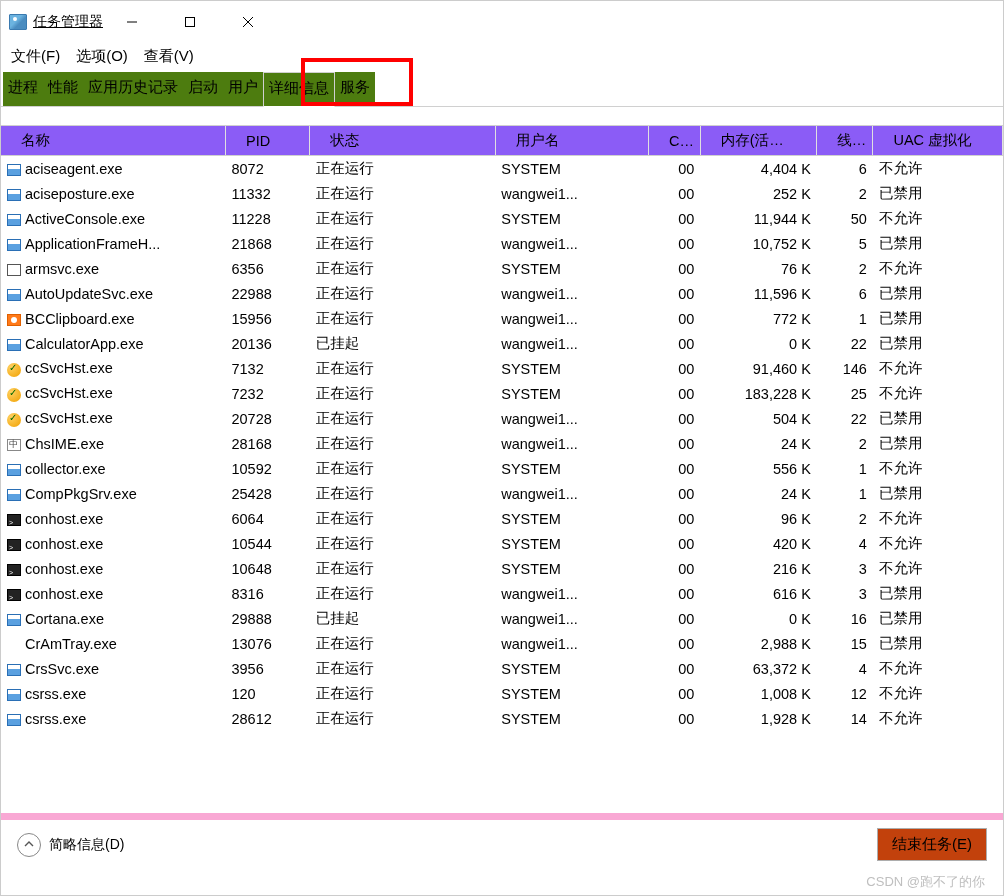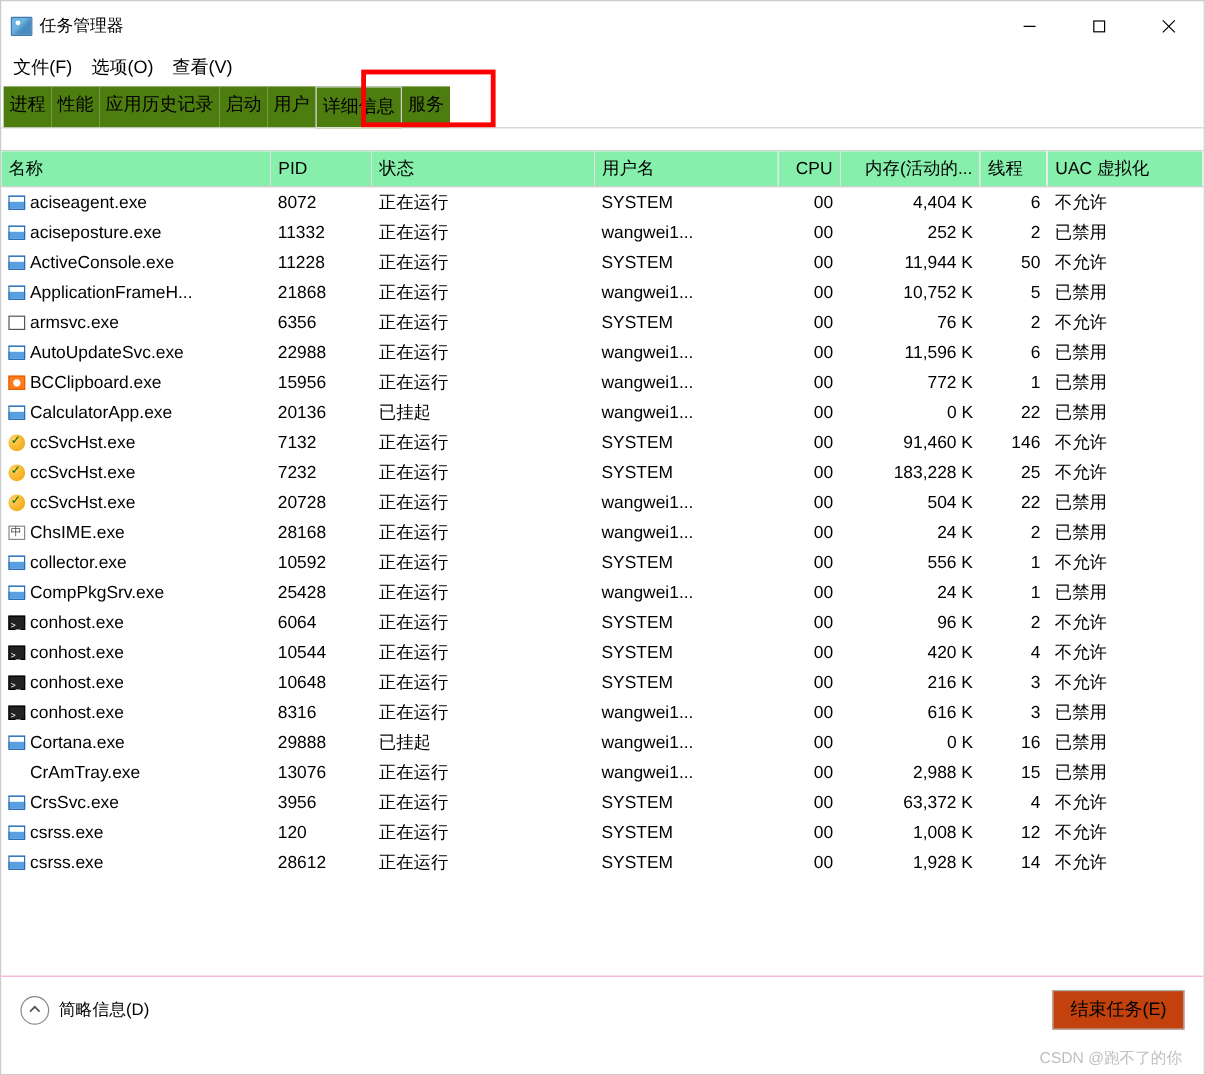--- a/index.html
+++ b/index.html
@@ -18,8 +18,9 @@
     height: 42px;
     display: flex;
     align-items: center;
-    justify-content: space-between;
+    justify-content: flex-start;
     padding: 0 0 0 8px;
+    text-decoration: underline;
   }
   .titlebar-left { display: flex; align-items: center; gap: 6px; }
   .app-icon {

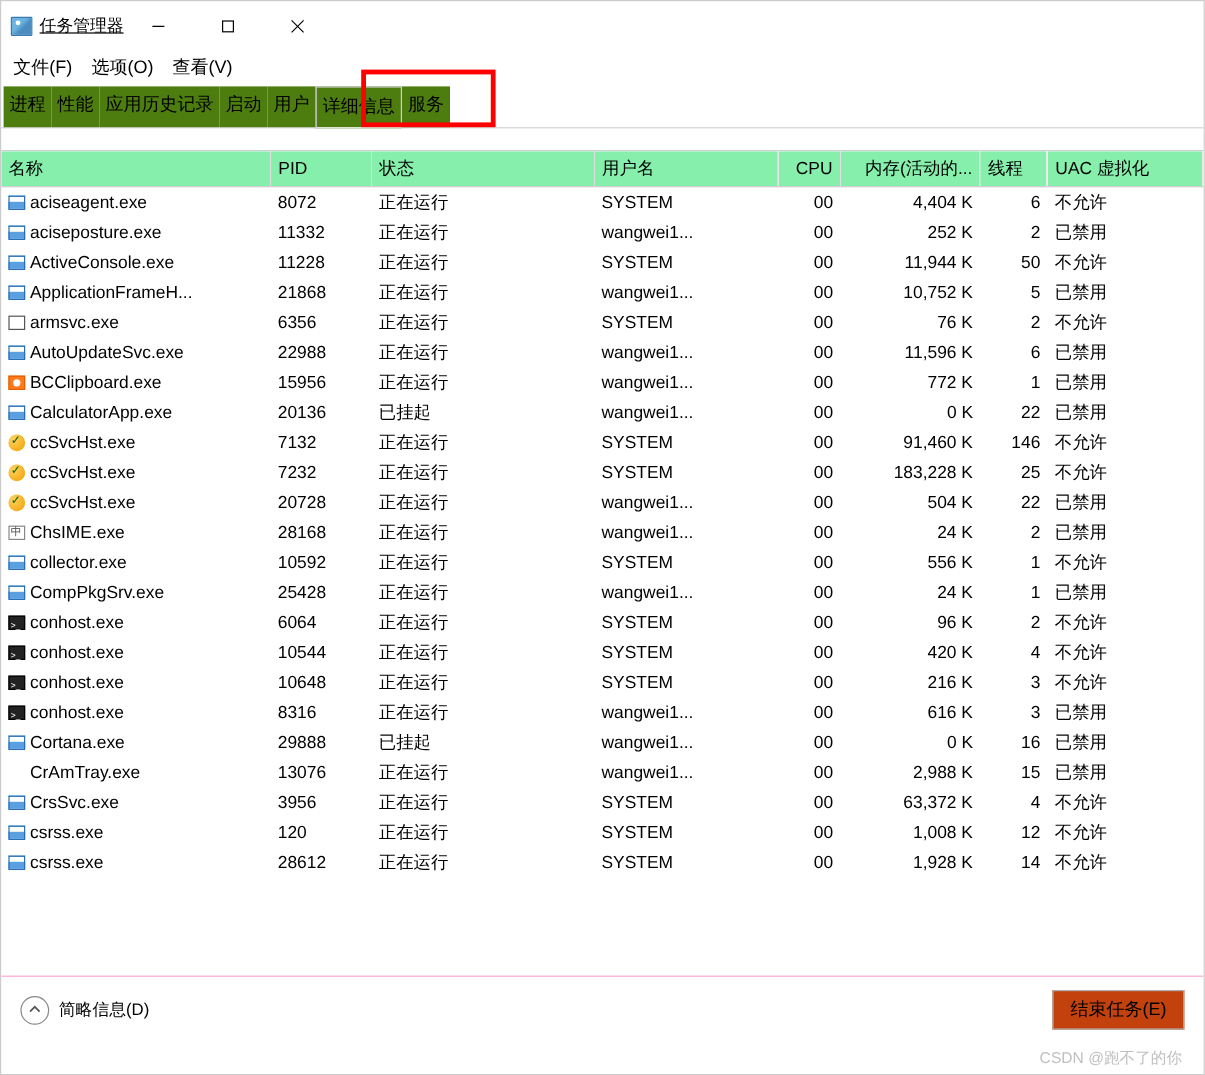--- a/index.html
+++ b/index.html
@@ -86,10 +86,10 @@
   th {
     text-align: left;
     font-weight: normal;
-    padding: 5px 6px;
+    padding: 5px 20px;
     border-right: 1px solid #e0e0e0;
     border-bottom: 1px solid #d0d0d0;
-    background: #86efac;
+    background: #8b5cf6;
     position: sticky; top: 0;
     white-space: nowrap; overflow: hidden; text-overflow: ellipsis;
   }

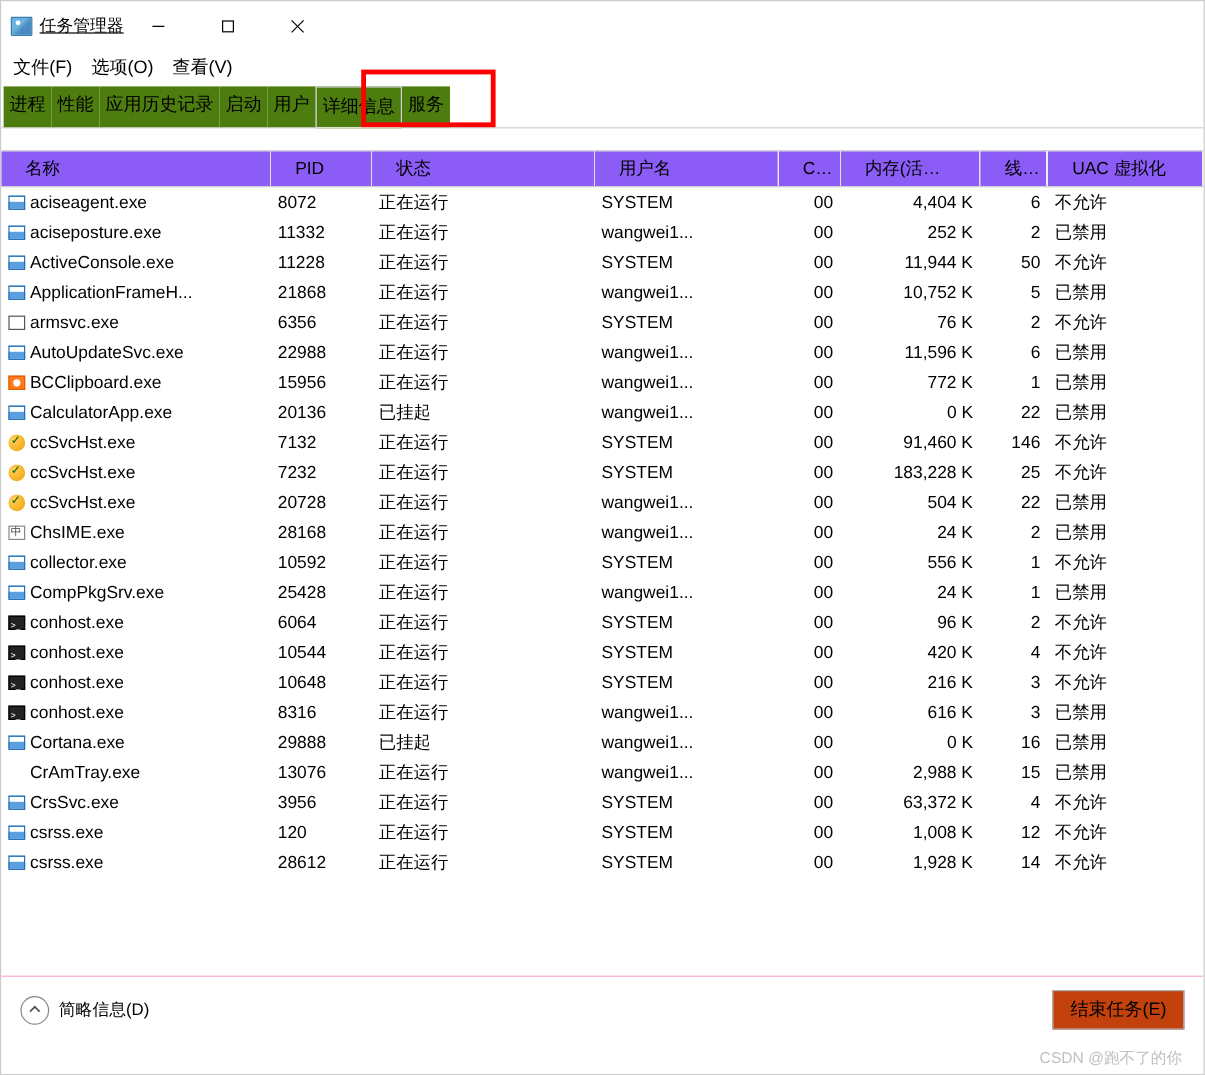--- a/index.html
+++ b/index.html
@@ -132,7 +132,7 @@
   .proc-icon.none { border:none; background:none; }
   .footer {
     height: 56px;
-    border-top: 1px solid #f9a8d4;
+    border-top: 7px solid #f9a8d4;
     display: flex; align-items: center; justify-content: space-between;
     padding: 0 16px;
   }

